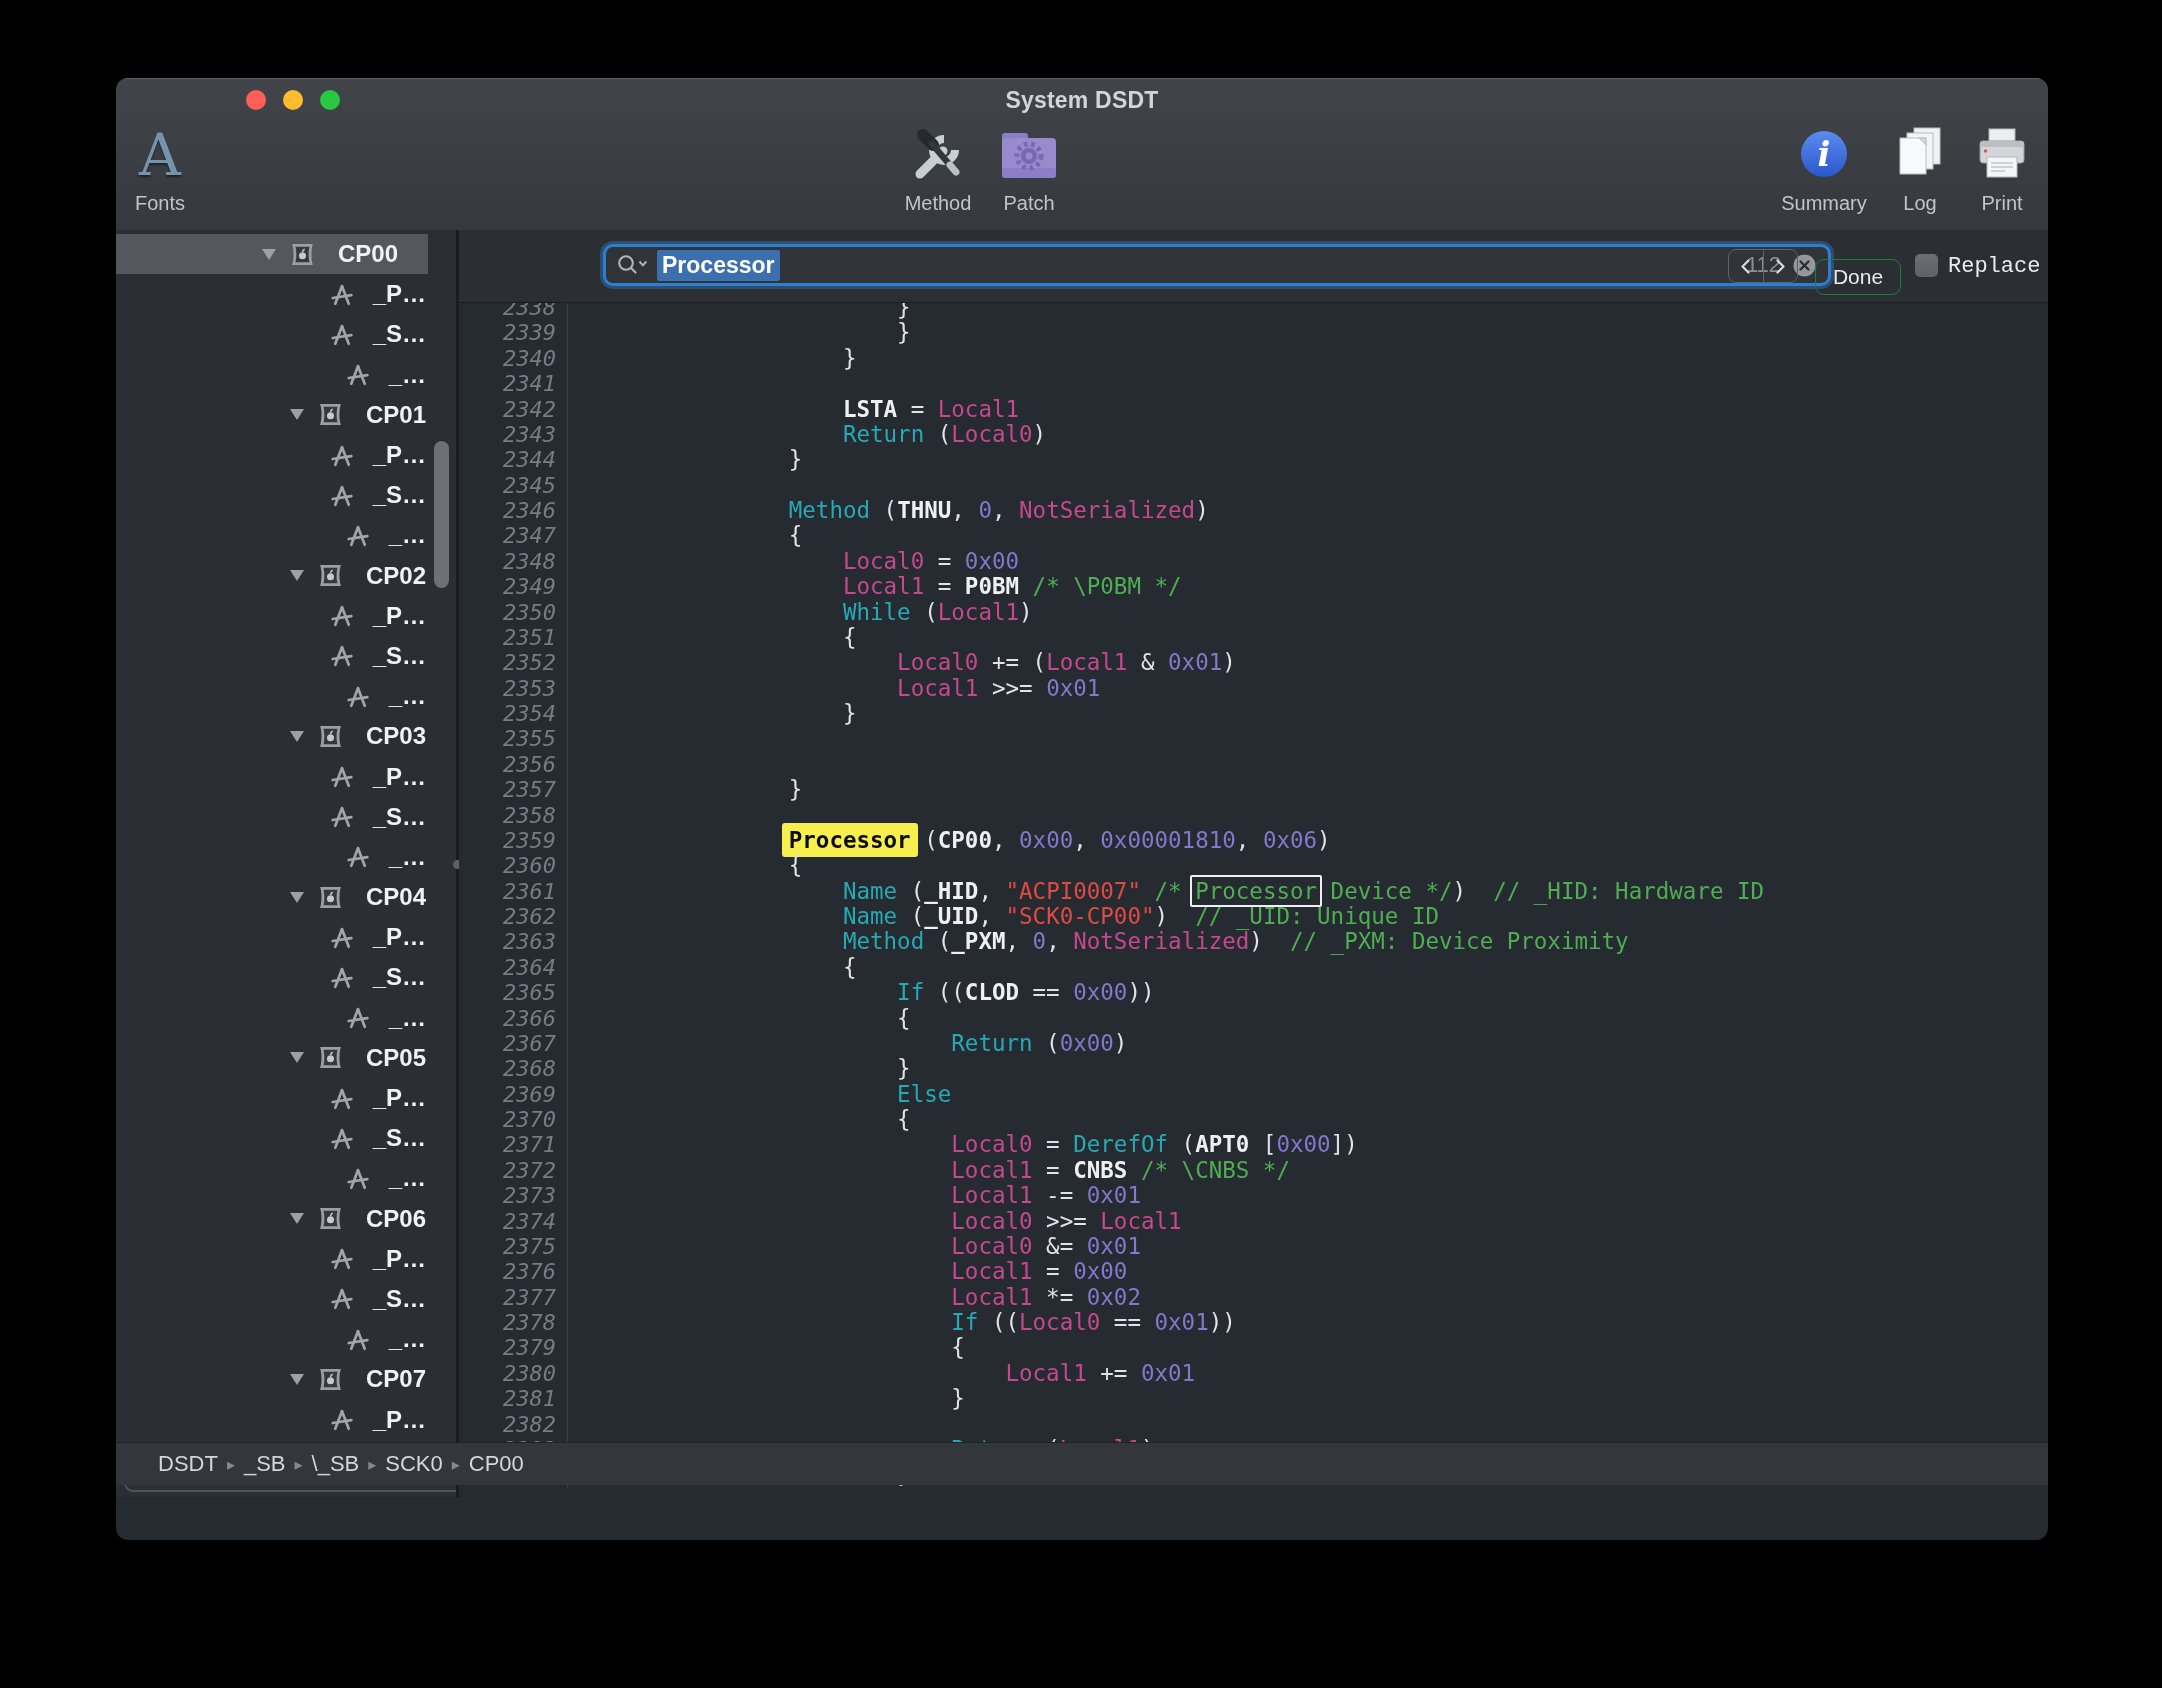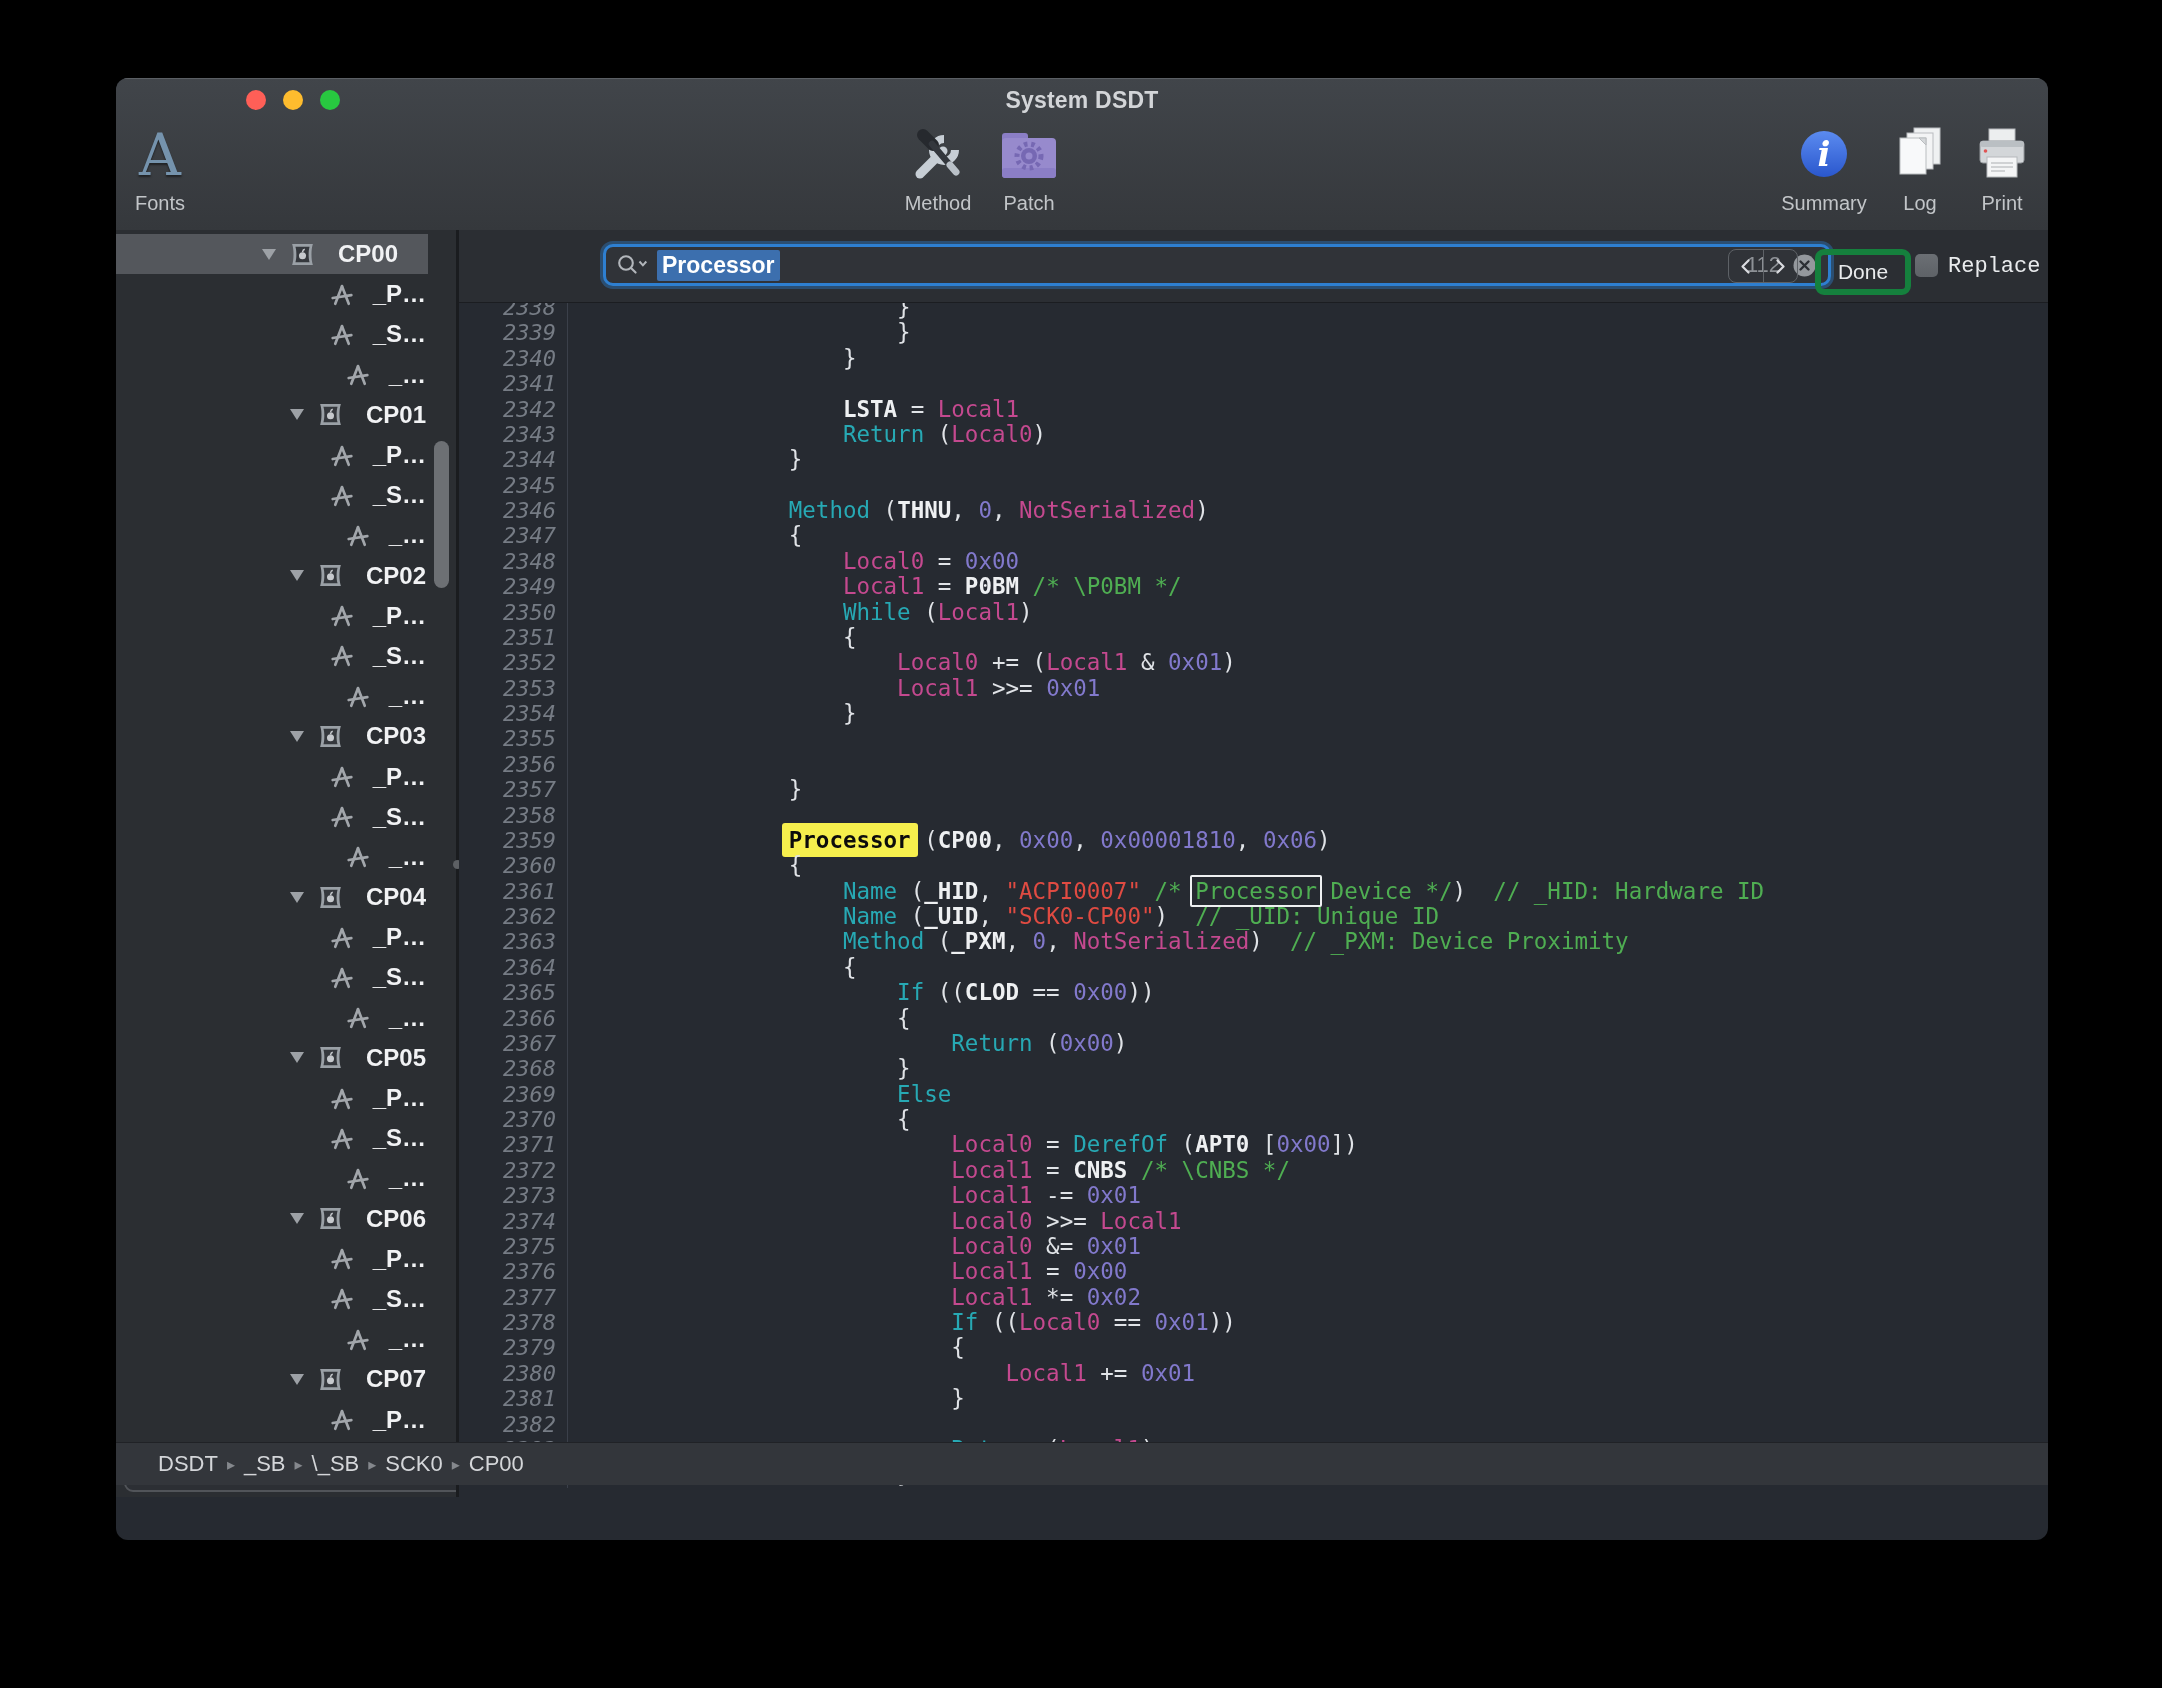--- a/index.html
+++ b/index.html
@@ -54,7 +54,7 @@
     border-radius:8px;display:flex;box-sizing:border-box;}
   .nav-btn{flex:1;display:flex;align-items:center;justify-content:center;}
   .nav-btn:first-child{border-right:1px solid #5e6267;}
-  #done-btn{position:absolute;left:1356px;top:19px;width:84px;height:34px;border:6px solid #15803d;
+  #done-btn{position:absolute;left:1356px;top:29px;width:84px;height:34px;border:1px solid #15803d;
     border-radius:9px;display:flex;align-items:center;justify-content:center;color:#e9ebed;font-size:21px;}
   #replace-check{position:absolute;left:1456px;top:24px;width:23px;height:23px;border-radius:5px;
     background:linear-gradient(#6b6f74,#5e6267);}

